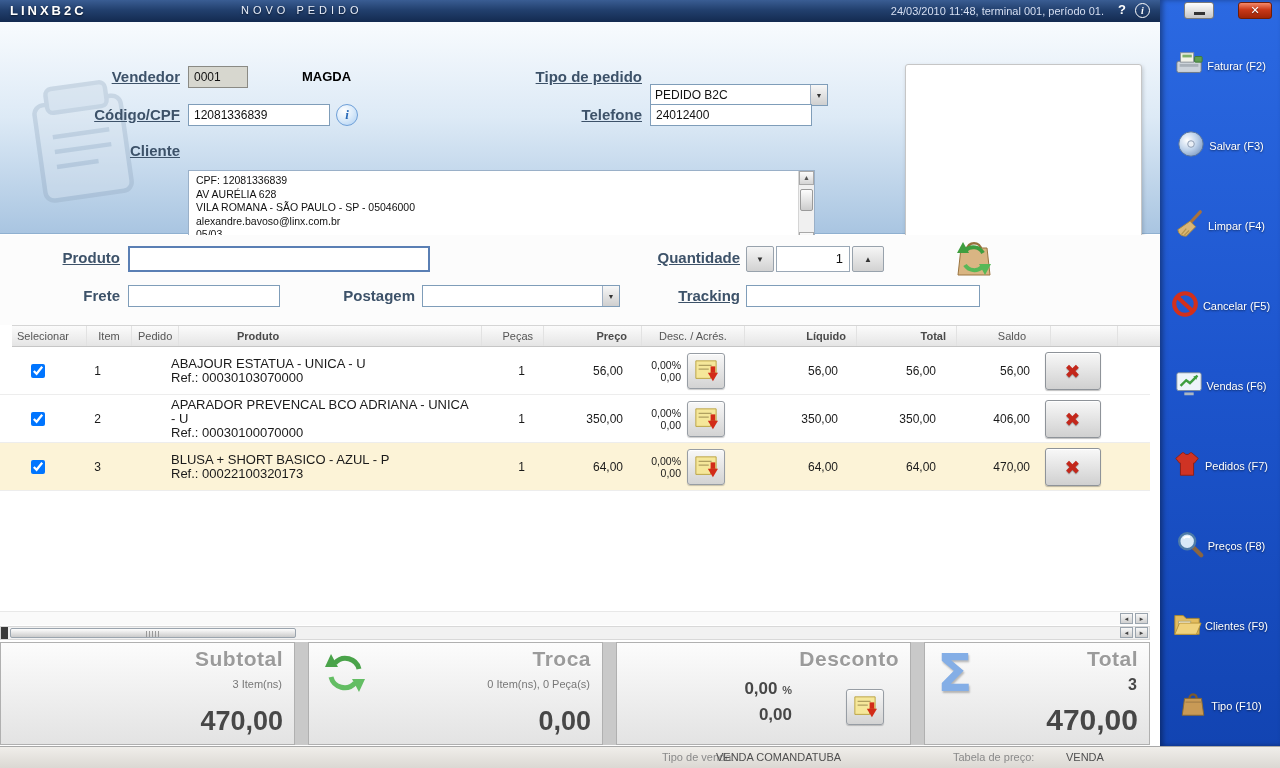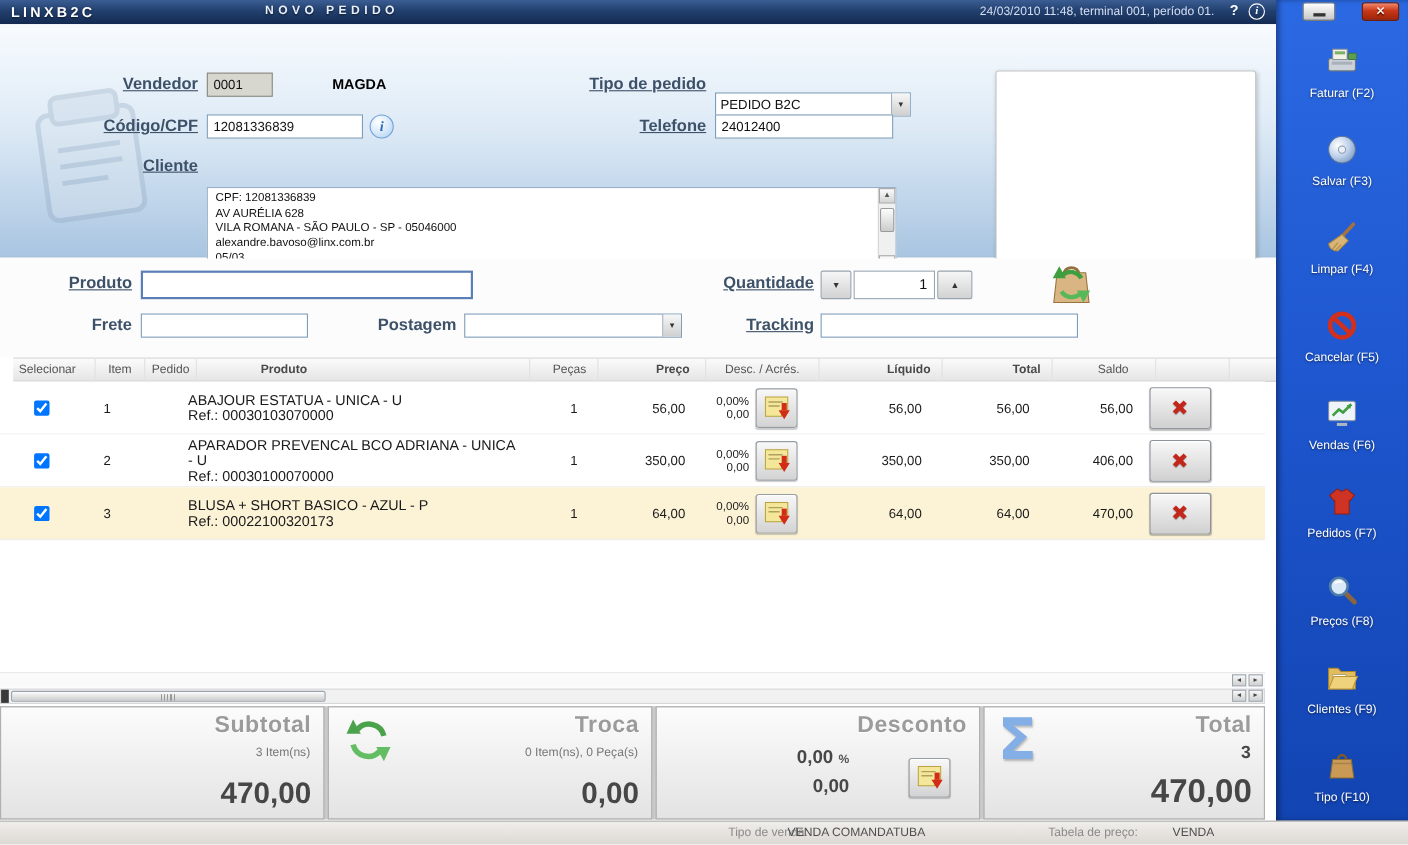--- a/index.html
+++ b/index.html
@@ -13,7 +13,7 @@
     background:linear-gradient(180deg,#3a5d93 0%,#22406e 45%,#132a50 100%); }
   .tb-logo { position:absolute; left:10px; top:3px; color:#fff; font-weight:bold; font-size:13px;
     letter-spacing:3px; text-transform:uppercase; text-shadow:0 1px 2px rgba(0,0,0,.6); }
-  .tb-title { position:absolute; left:205px; top:4px; color:#e8eefa; font-weight:bold; font-size:11px;
+  .tb-title { position:absolute; left:205px; top:4px; color:#e8eefa; font-weight:normal; font-size:11px;
     letter-spacing:4px; text-transform:uppercase; text-shadow:0 1px 2px rgba(0,0,0,.6);padding-left:36px; }
   .tb-status { position:absolute; right:56px; top:5px; color:#d6dff2; font-size:11px; }
   .tb-help { position:absolute; right:34px; top:2px; color:#fff; font-weight:bold; font-size:13px; cursor:pointer; }

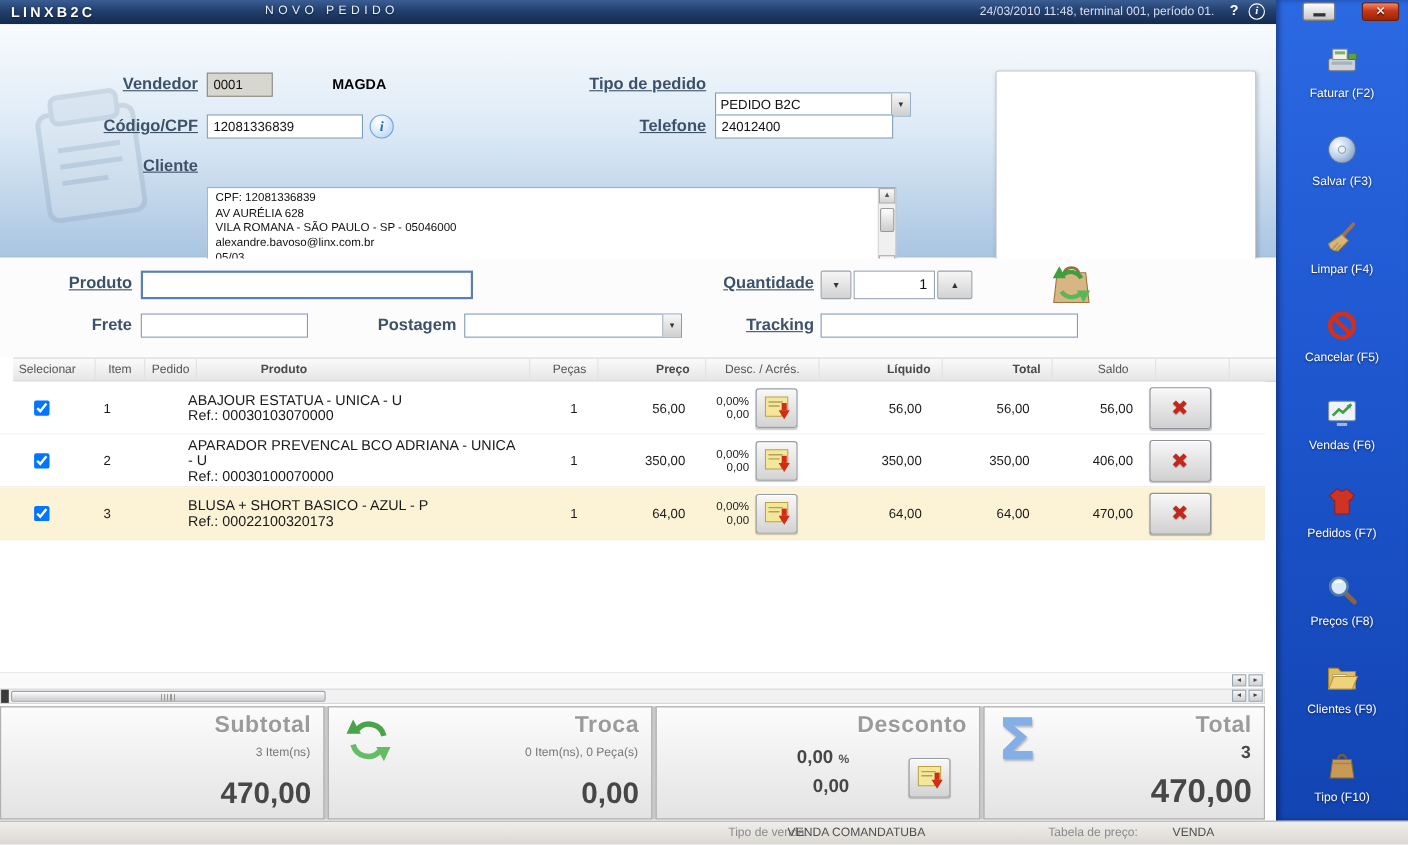--- a/index.html
+++ b/index.html
@@ -138,7 +138,7 @@
     border-radius:3px; color:#fff; font-size:11px; font-weight:bold; display:flex; align-items:center; justify-content:center;
     cursor:pointer; text-shadow:0 1px 1px rgba(0,0,0,.5); font-family:"DejaVu Sans",sans-serif; }
   .sb-items { position:absolute; top:26px; left:0; right:0; bottom:0; display:flex; flex-direction:column; }
-  .sb-item { flex:1; display:flex; flex-direction:column; align-items:center; justify-content:center; gap:3px;
+  .sb-item { flex:1; display:flex; flex-direction:row; align-items:center; justify-content:center; gap:3px;
     cursor:pointer; position:relative; }
   .sb-label, .sb-sublabel { font-size:11px; color:#fff; text-shadow:0 1px 2px rgba(0,0,0,.55); }
   .linx-logo { position:absolute; left:3px; bottom:10px; }

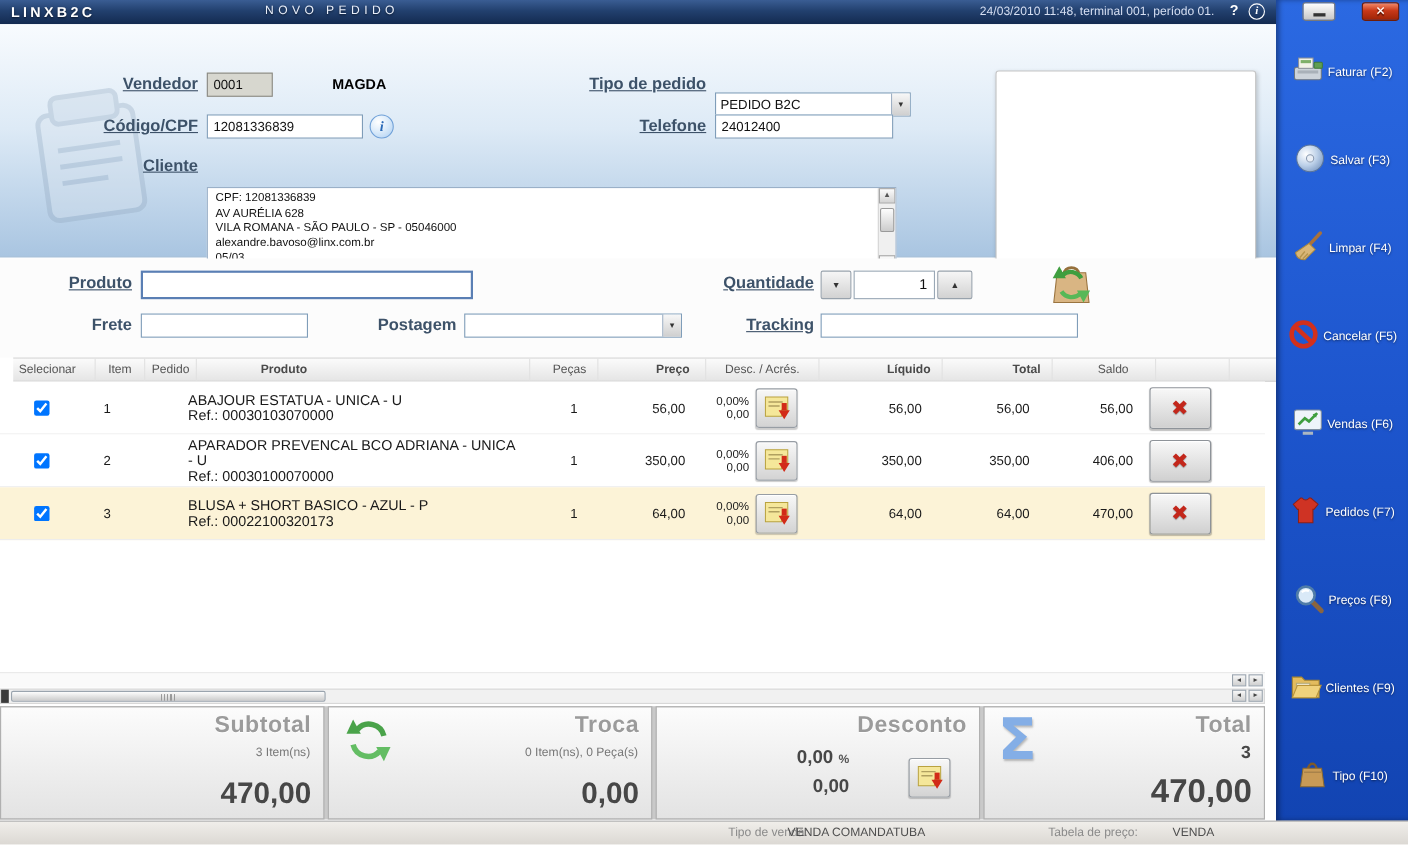--- a/index.html
+++ b/index.html
@@ -105,7 +105,7 @@
 
   
   .summary { position:absolute; top:642px; left:0; width:1150px; height:103px; display:grid;
-    grid-template-columns:295px 295px 295px 1fr; gap:3px; background:#c9c9c9; }
+    grid-template-columns:295px 295px 295px 1fr; gap:13px; background:#c9c9c9; }
   .panel { position:relative; background:linear-gradient(#fcfcfc,#e3e3e3); border:1px solid #b0b0b0; }
   .p-title { position:absolute; top:4px; right:11px; font-size:21px; font-weight:bold; color:#9b9b9b;
     text-shadow:0 1px 0 #fff; letter-spacing:.5px; }

